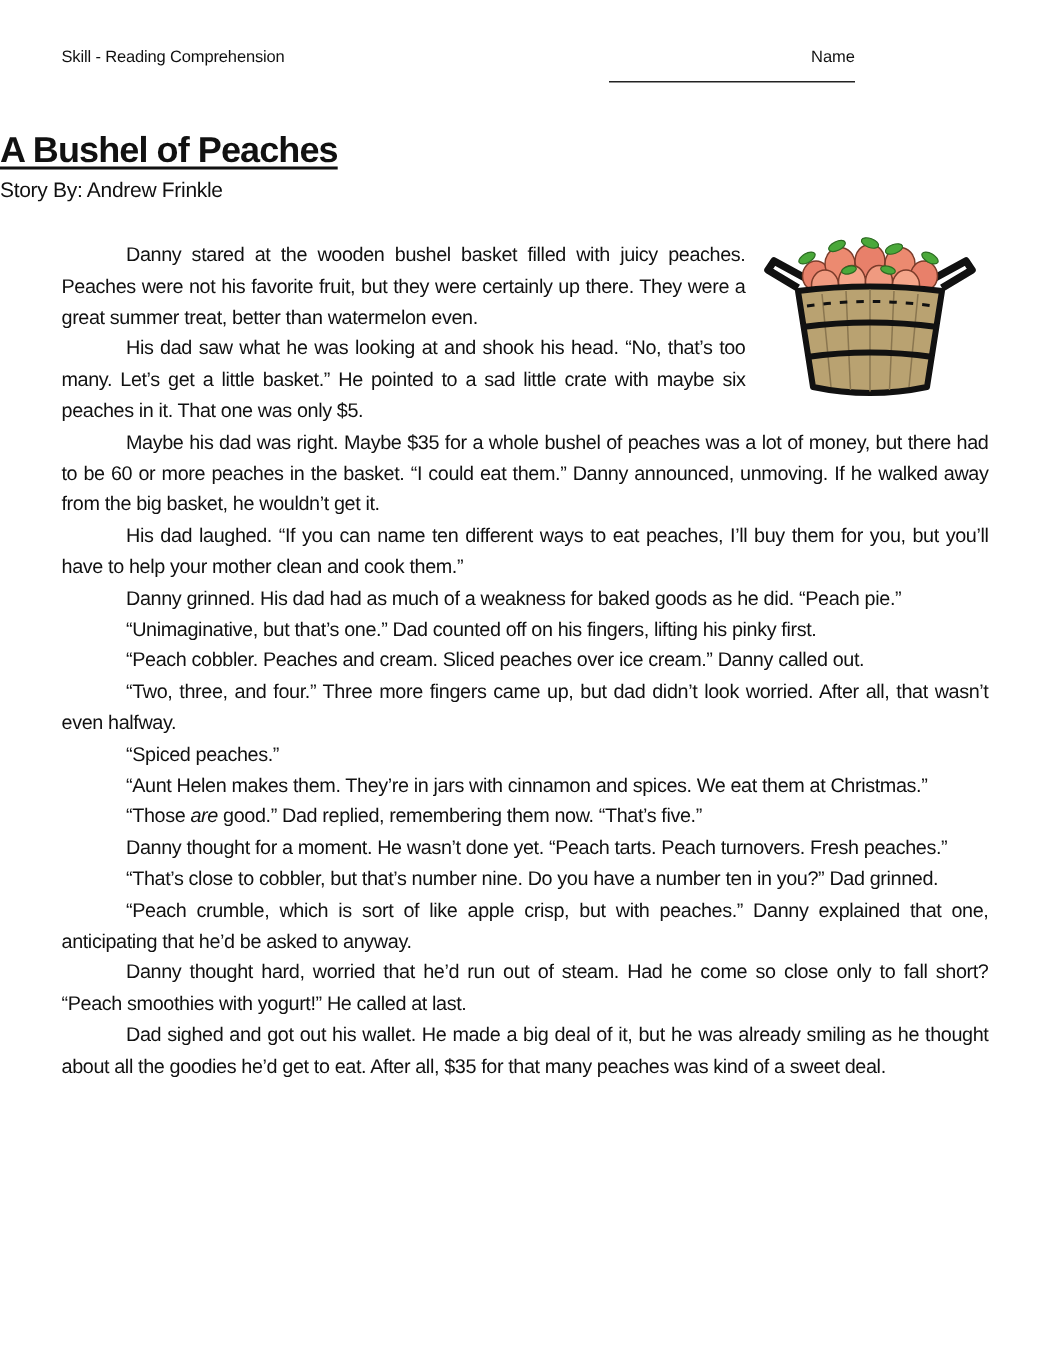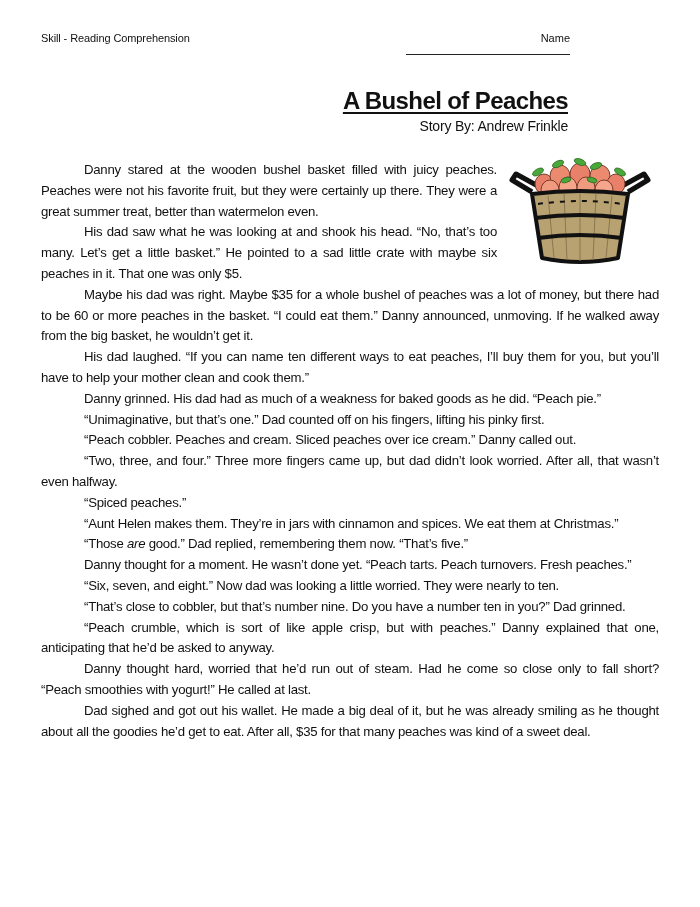--- a/index.html
+++ b/index.html
@@ -49,7 +49,7 @@
       top: 86px;
       left: 0;
       width: 568px;
-      text-align: right;
+      text-align: left;
     }
     .story-title {
       font-size: 24px;

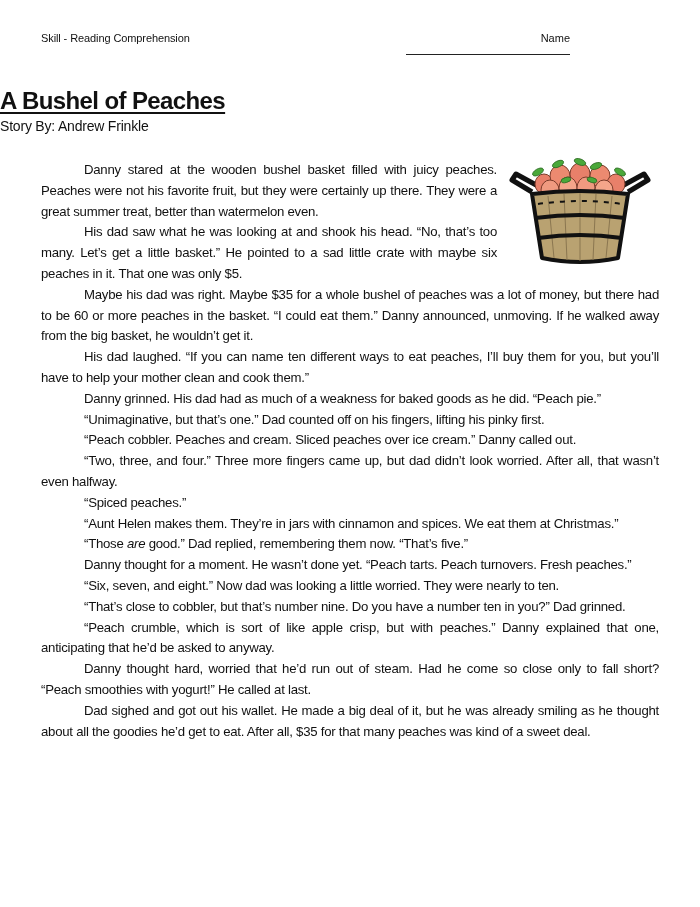--- a/index.html
+++ b/index.html
@@ -169,7 +169,6 @@
   <p>“Aunt Helen makes them. They’re in jars with cinnamon and spices. We eat them at Christmas.”</p>
   <p><span>“Those </span><em>are</em><span> good.” Dad replied, remembering them now. “That’s five.”</span></p>
   <p>Danny thought for a moment. He wasn’t done yet. “Peach tarts. Peach turnovers. Fresh peaches.”</p>
-  <p>“Six, seven, and eight.” Now dad was looking a little worried. They were nearly to ten.</p>
   <p>“That’s close to cobbler, but that’s number nine. Do you have a number ten in you?” Dad grinned.</p>
   <p>“Peach crumble, which is sort of like apple crisp, but with peaches.” Danny explained that one, anticipating that he’d be asked to anyway.</p>
   <p>Danny thought hard, worried that he’d run out of steam. Had he come so close only to fall short? “Peach smoothies with yogurt!” He called at last.</p>

